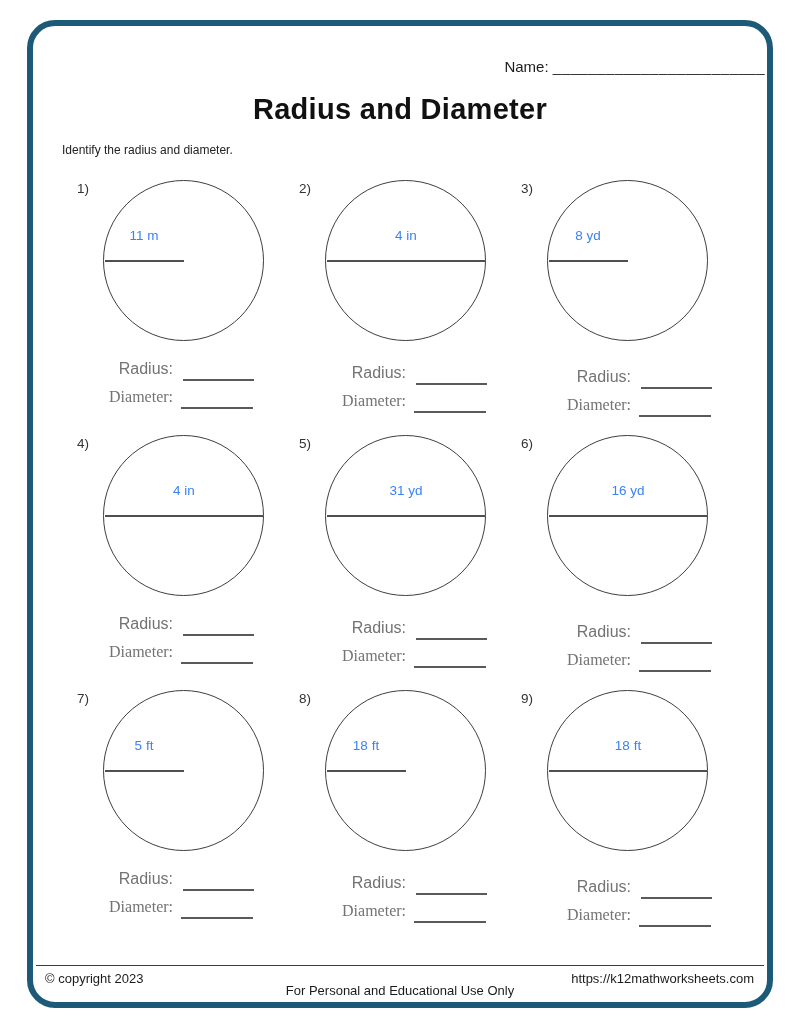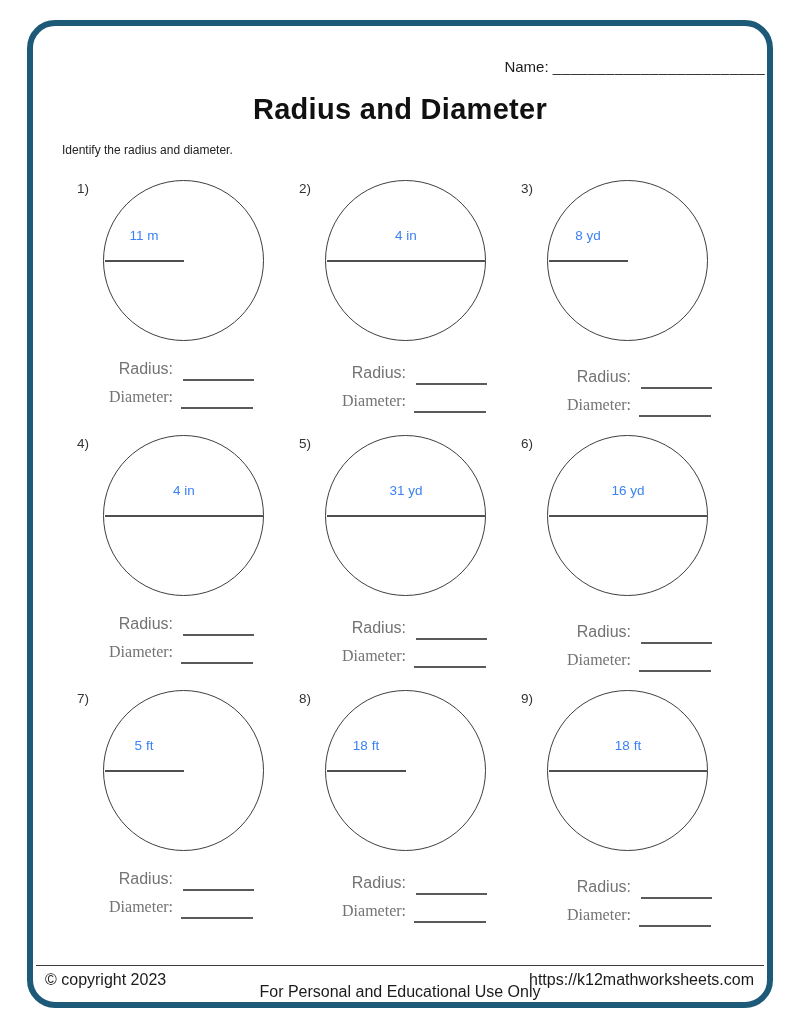--- a/index.html
+++ b/index.html
@@ -57,7 +57,7 @@
   .d-line{left:108px;top:231px;width:72px;}
 
   .footer-rule{position:absolute;left:36px;top:965px;width:728px;height:1px;background:#3c3c3c;}
-  .footer{position:absolute;left:36px;top:971px;width:728px;height:18px;font-size:16px;color:#1b1b1b;}
+  .footer{position:absolute;left:36px;top:971px;width:728px;height:18px;font-size:13px;color:#1b1b1b;}
   .f-left{position:absolute;left:9px;top:0;}
   .f-center{position:absolute;left:0;top:12px;width:100%;text-align:center;}
   .f-right{position:absolute;right:10px;top:0;text-align:right;}

